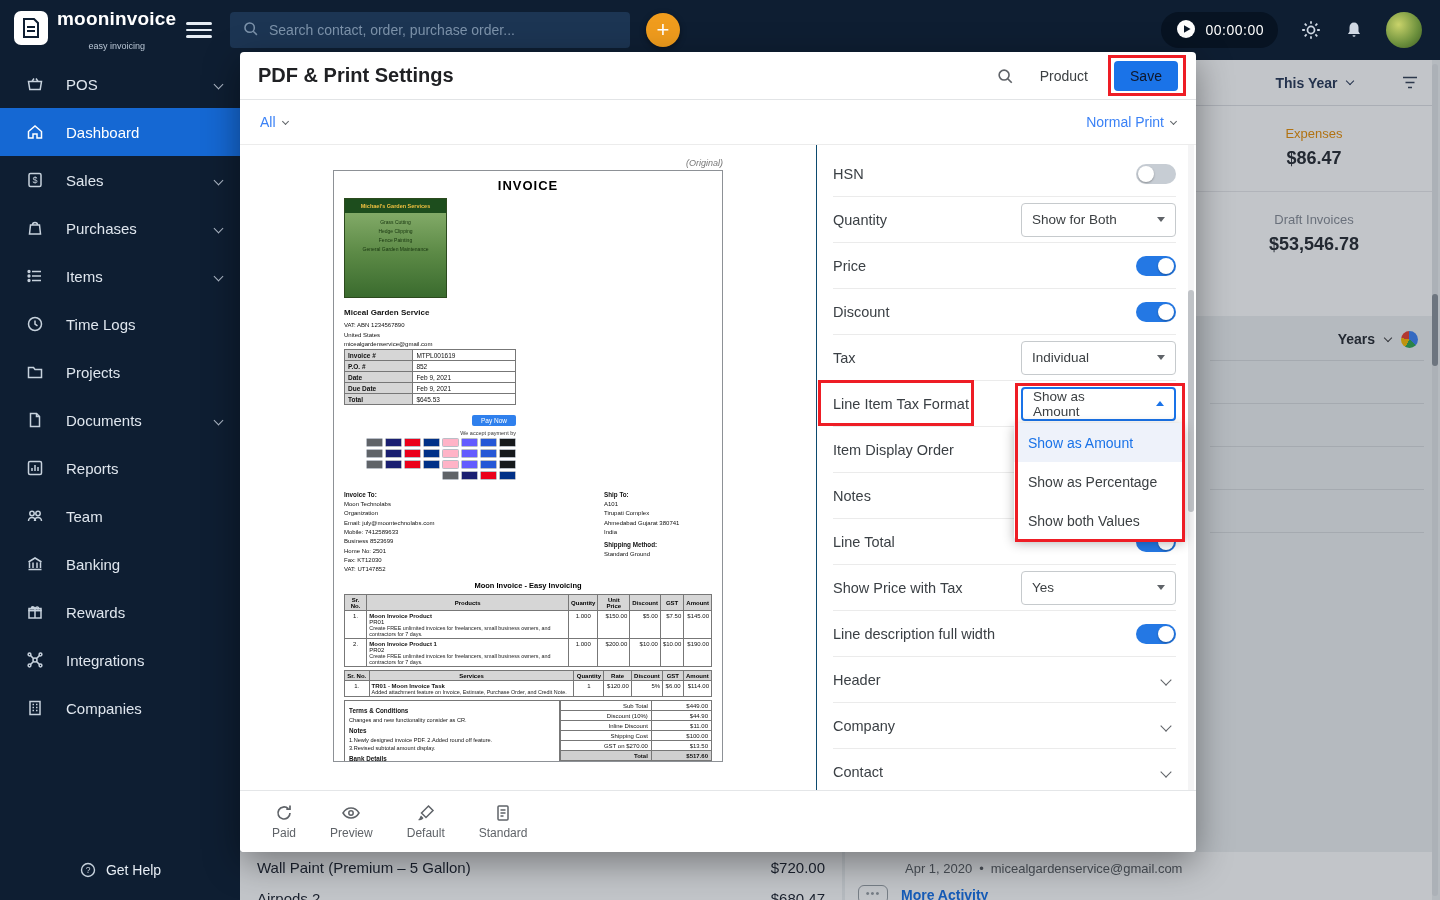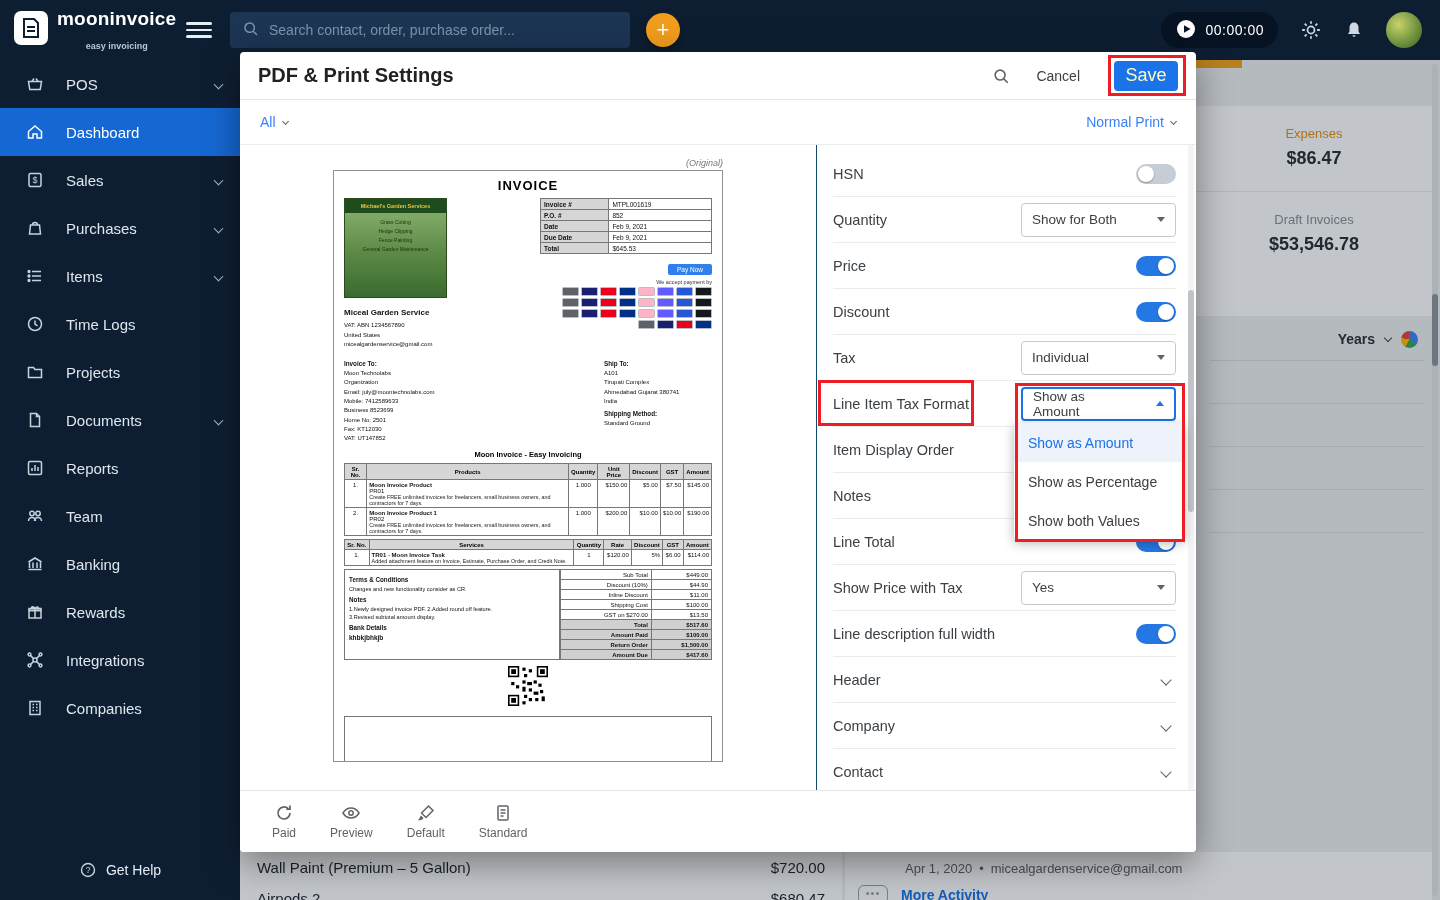--- a/index.html
+++ b/index.html
@@ -11,7 +11,7 @@
   .brand{display:flex;align-items:center;gap:9px;padding-left:14px;width:178px;}
   .brand-text{display:flex;flex-direction:column;line-height:1;align-items:center;}
   .brand-name{color:#fff;font-size:19px;font-weight:bold;letter-spacing:.2px;}
-  .brand-tag{color:#b9c6d4;font-size:9px;text-align:right;margin-top:14px;font-weight:bold;}
+  .brand-tag{color:#b9c6d4;font-size:9px;text-align:right;margin-top:14px;}
   .hamburger{width:26px;display:flex;flex-direction:column;gap:4px;margin:0 18px 0 8px;cursor:pointer;}
   .hamburger i{display:block;height:2.5px;background:#e6edf4;border-radius:2px;}
   .search{display:flex;align-items:center;gap:10px;width:400px;height:36px;background:#1c3553;border-radius:4px;padding:0 12px;color:#7d93ab;}

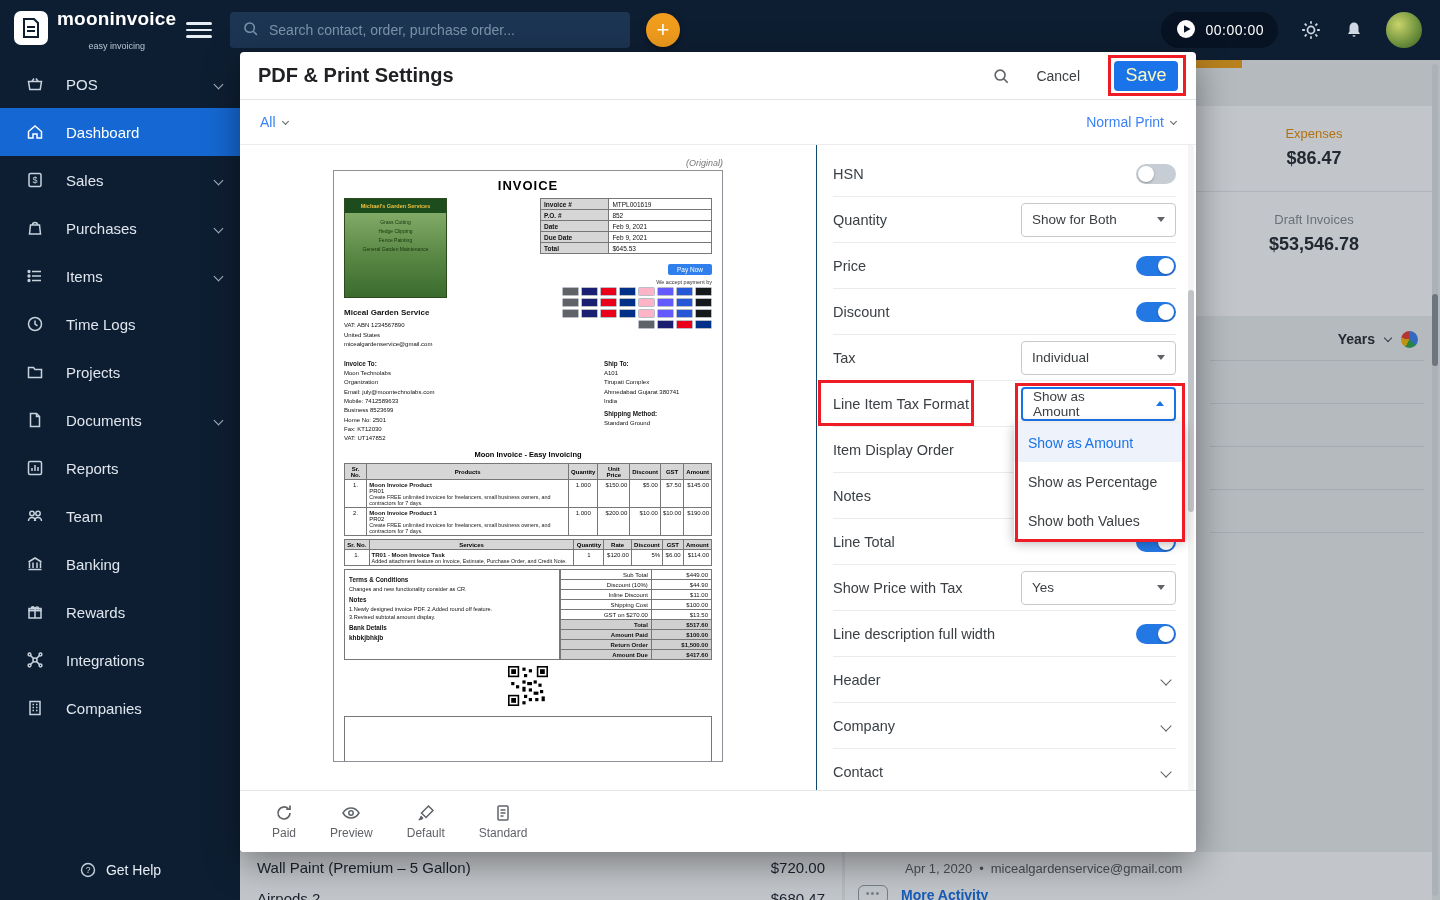--- a/index.html
+++ b/index.html
@@ -390,7 +390,7 @@
               <path d="M13.2 13.2l4.3 4.3"></path>
             </svg>
           </span>
-        <span class="cancel">Cancel</span>
+        <span class="cancel">Product</span>
         <button class="save">Save</button>
       </div>
     </div>

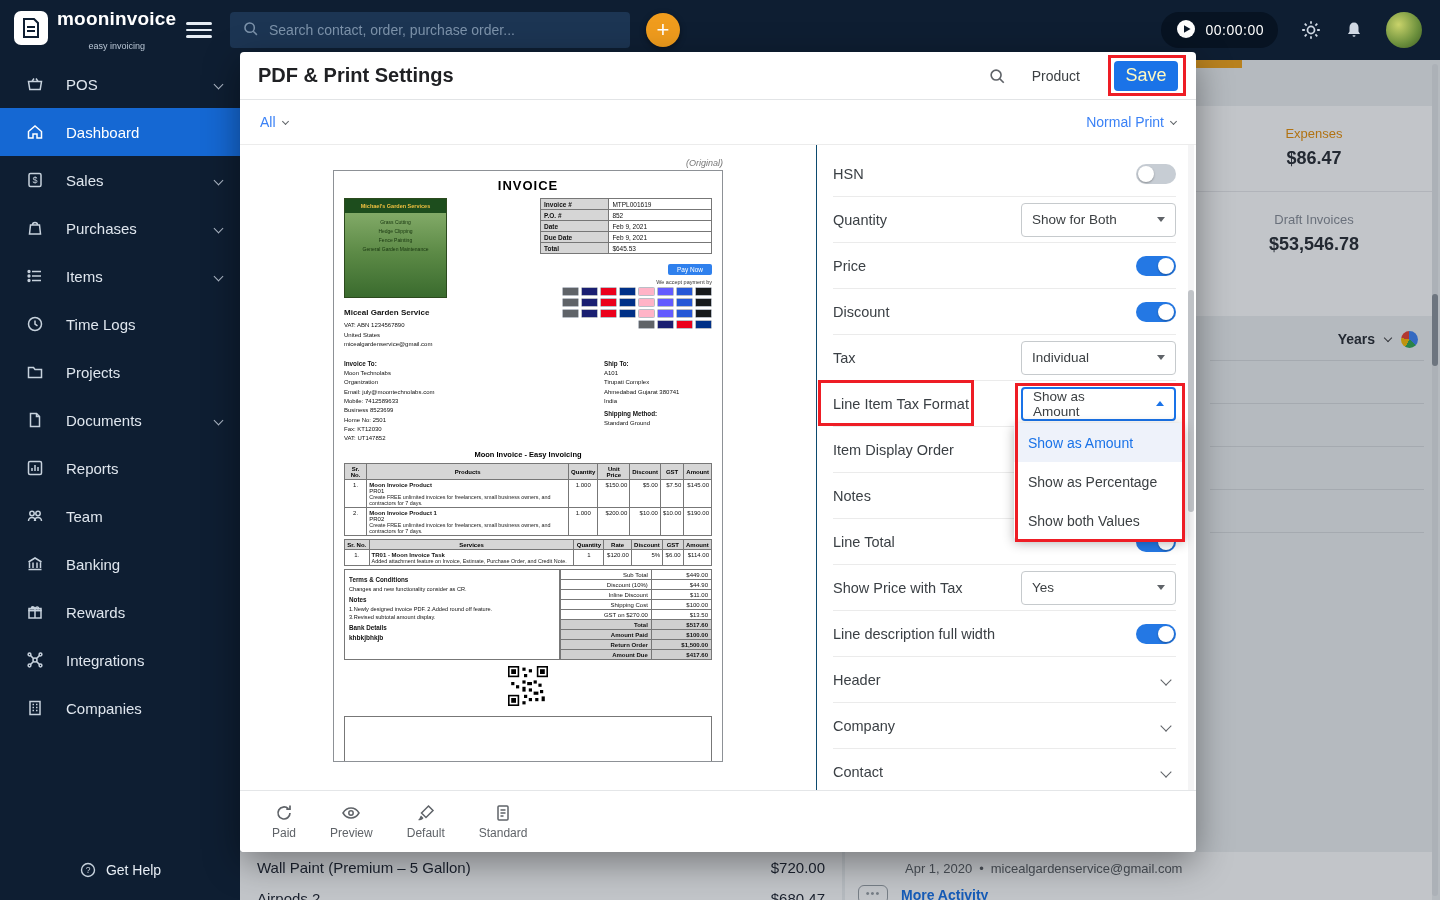--- a/index.html
+++ b/index.html
@@ -69,7 +69,7 @@
   .m-title{font-size:20px;color:#202124;font-weight:bold;}
   .m-actions{margin-left:auto;display:flex;align-items:center;gap:26px;}
   .cancel{font-size:14px;color:#3c4043;cursor:pointer;}
-  .save{width:64px;height:30px;background:#1a73e8;color:#fef9c3;border:none;border-radius:4px;font-size:18px;cursor:pointer;margin-left:8px;}
+  .save{width:64px;height:30px;background:#1a73e8;color:#0f172a;border:none;border-radius:4px;font-size:14px;cursor:pointer;}
   .m-sub{position:absolute;left:0;right:0;top:48px;height:45px;display:flex;align-items:center;padding:0 20px;border-bottom:1px solid #ececec;color:#3b82f6;font-size:14px;}
   .m-sub .chev{width:5px;height:5px;color:#5f6368;margin:-2px 0 0 7px;}
   .m-sub .right{margin-left:auto;display:flex;align-items:center;cursor:pointer;}

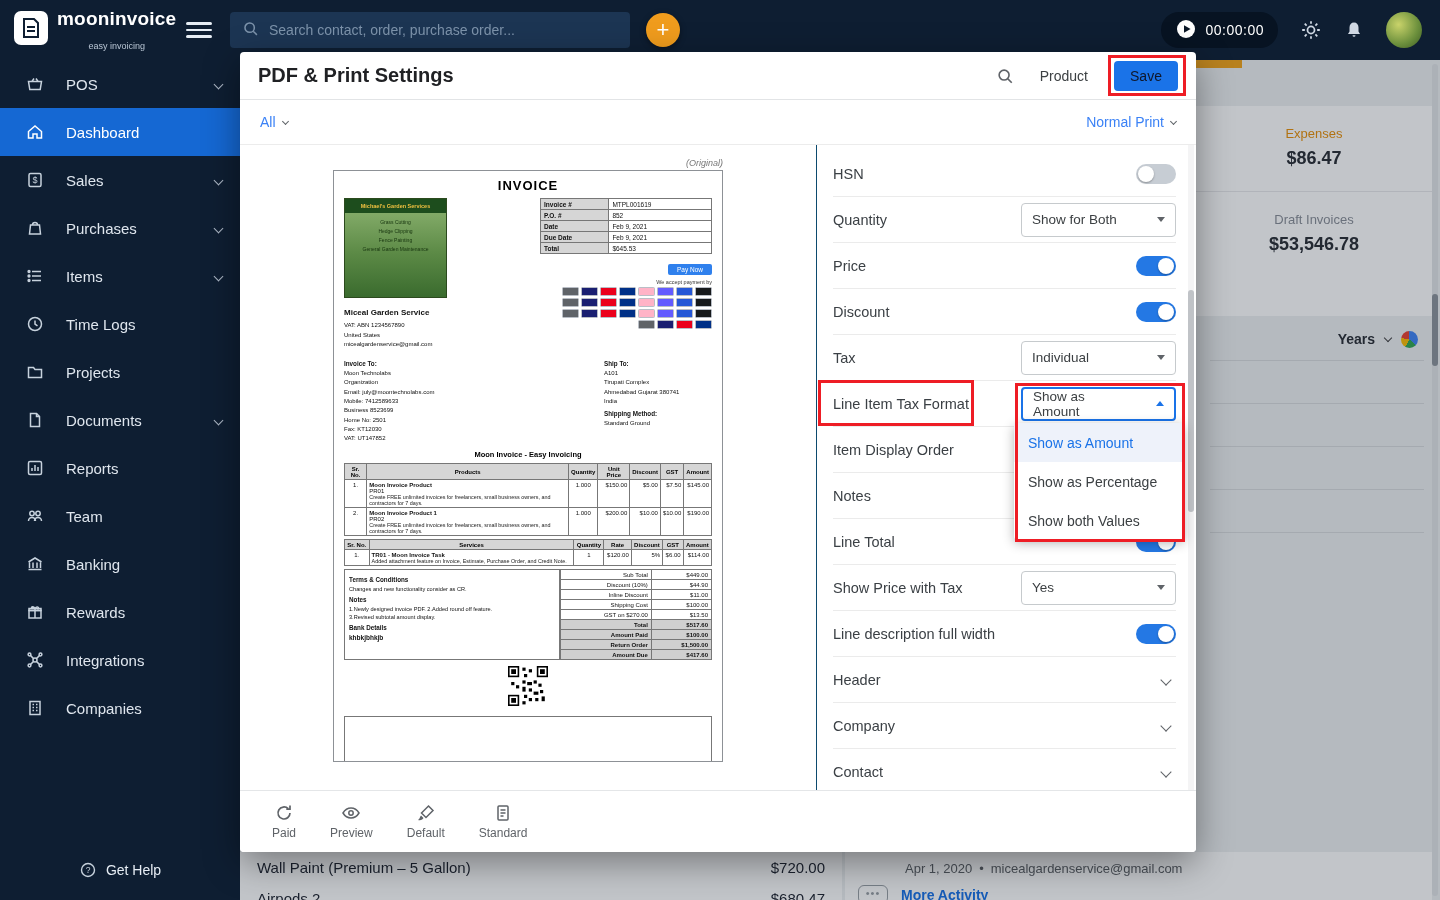--- a/index.html
+++ b/index.html
@@ -334,6 +334,13 @@
 
   <div class="behind">
     <div class="bg-accent"></div>
+    <div class="p-head">
+      <span>This Year</span>
+      <span class="chev"></span>
+      <span class="p-filter"><svg width="20" height="20" viewBox="0 0 20 20" fill="none" stroke="#39445a" stroke-width="1.7">
+            <path d="M3 4.5h14M5.5 9.5h9M8 14.5h4"></path>
+          </svg></span>
+    </div>
     <div class="p-cards">
       <div class="c-lbl orange">Expenses</div>
       <div class="c-val">$86.47</div>

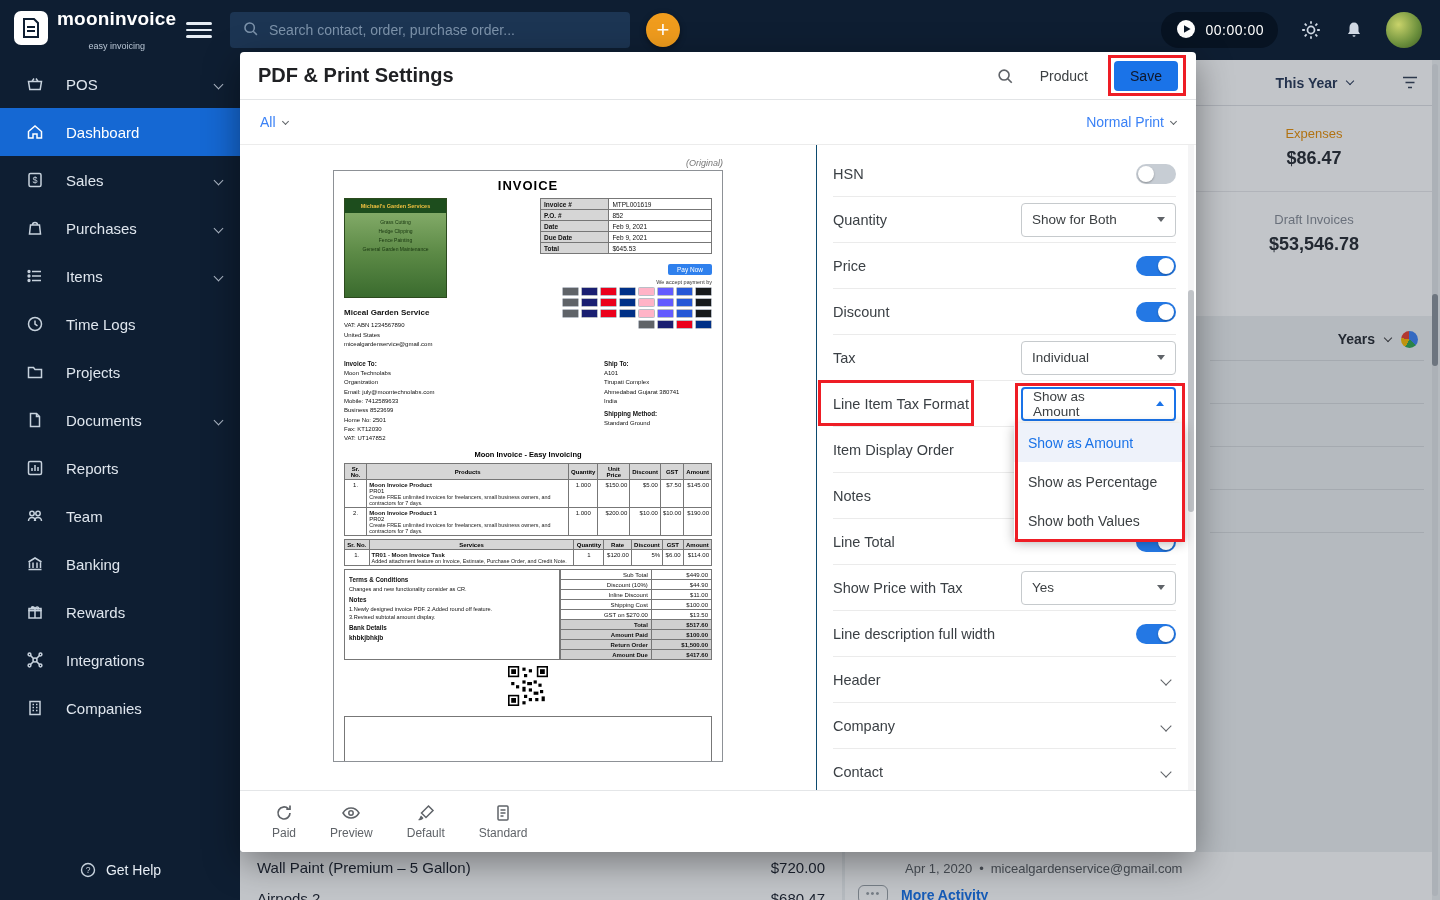--- a/index.html
+++ b/index.html
@@ -80,7 +80,7 @@
   .pv-original{width:390px;margin:13px auto 2px;text-align:right;font-style:italic;color:#777;font-size:9px;}
   .page{width:390px;height:592px;margin:0 auto;border:1px solid #8d9196;background:#fff;padding:7px 10px;overflow:hidden;}
   .inv-title{text-align:center;font-weight:bold;font-size:13px;letter-spacing:1px;margin-bottom:5px;color:#000;}
-  .inv-top{display:flex;justify-content:space-between;}
+  .inv-top{display:flex;justify-content:space-between;flex-direction:column;}
   .inv-left{width:170px;}
   .logo{width:103px;height:100px;border:1px solid #2c4a1e;background:linear-gradient(#8fb573,#5c8a46 55%,#3a6b2e);overflow:hidden;}
   .logo-band{background:#1d4d1d;color:#f0c040;font-size:5.5px;text-align:center;padding:4px 1px;font-weight:bold;}

